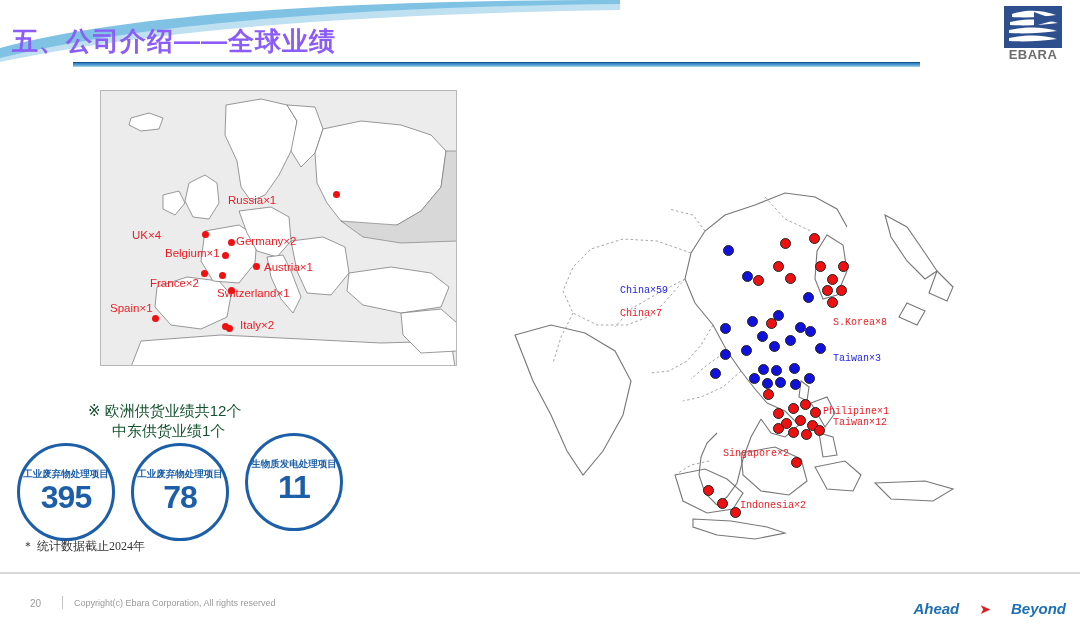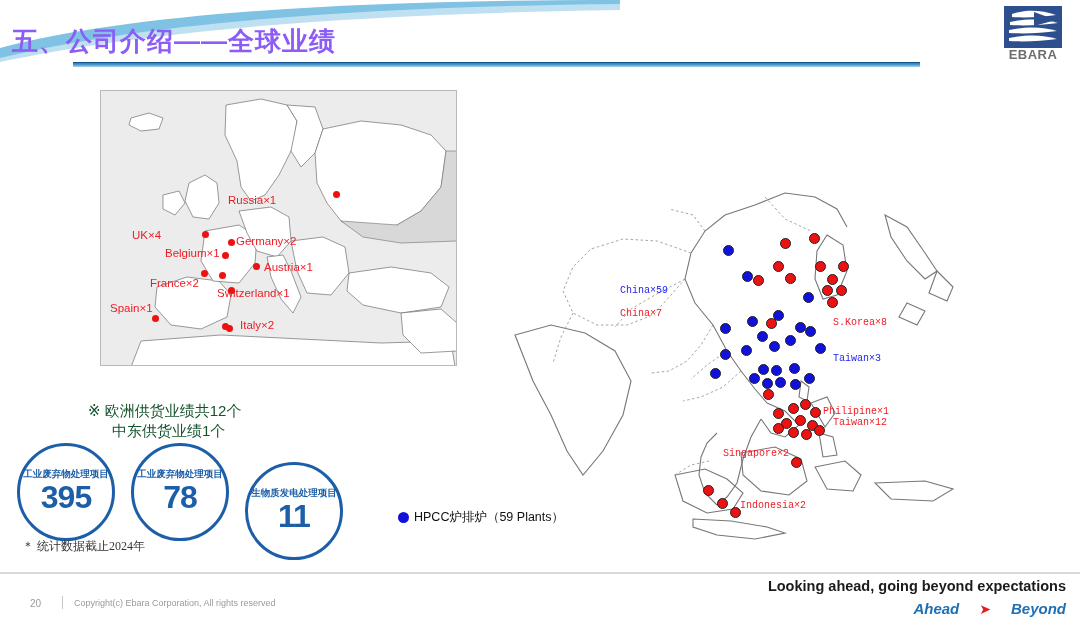--- a/index.html
+++ b/index.html
@@ -60,7 +60,7 @@
   .stat .num{font-size:32px;font-weight:bold;color:#1c5fa8;line-height:40px;margin-top:-2px;letter-spacing:-1px;}
   #stat0{left:17px;top:443px;}
   #stat1{left:131px;top:443px;}
-  #stat2{left:245px;top:462px;}
+  #stat2{left:245px;top:433px;}
 
   .footnote{position:absolute;left:22px;top:538px;font-size:12px;color:#333;font-family:"Liberation Serif",serif;}
 

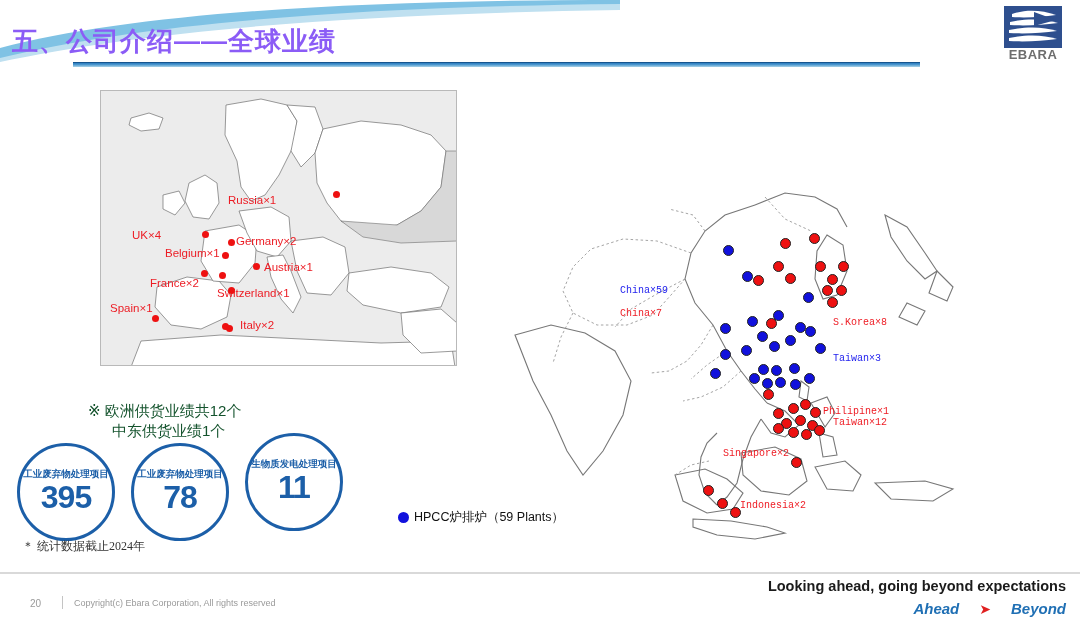--- a/index.html
+++ b/index.html
@@ -299,10 +299,6 @@
     </div>
 
   <div class="legend">
-    <div class="legend-row">
-      <span class="legend-bullet" id="lg0" style="background: rgb(17, 17, 221);"></span>
-      <span>HPCC炉排炉（59 Plants）</span>
-    </div>
   </div>
 
   <div class="footer-rule"></div>

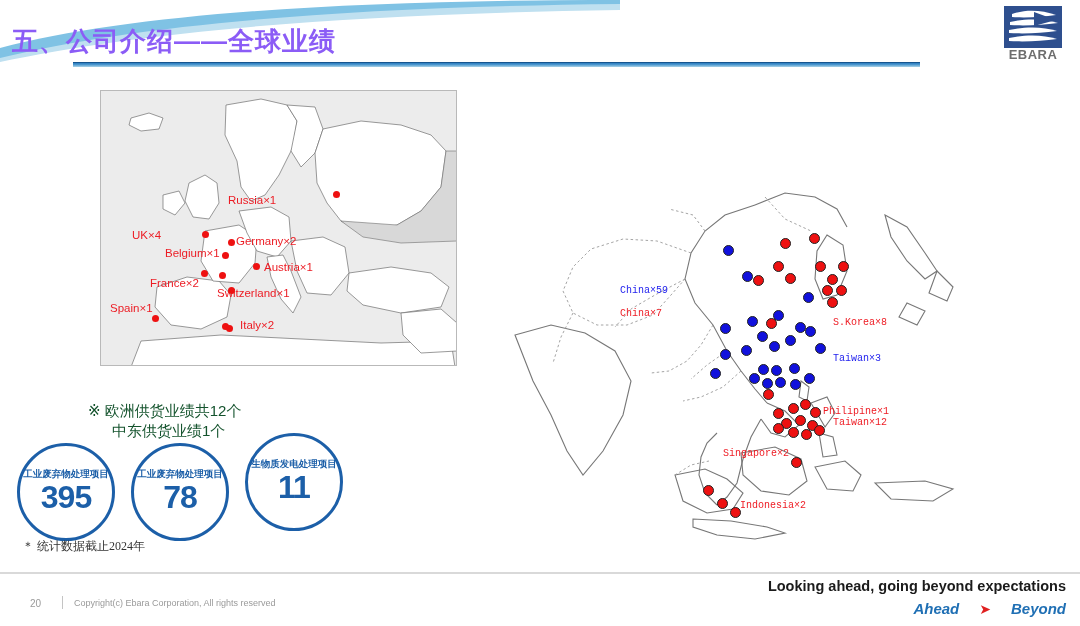--- a/index.html
+++ b/index.html
@@ -305,7 +305,6 @@
   <div class="pagenum">20</div>
   <div class="copy-sep"></div>
   <div class="copyright">Copyright(c) Ebara Corporation, All rights reserved</div>
-  <div class="tagline">Looking ahead, going beyond expectations</div>
   <div class="ab">
     <span>Ahead</span>
     <span class="arrow">➤</span>

